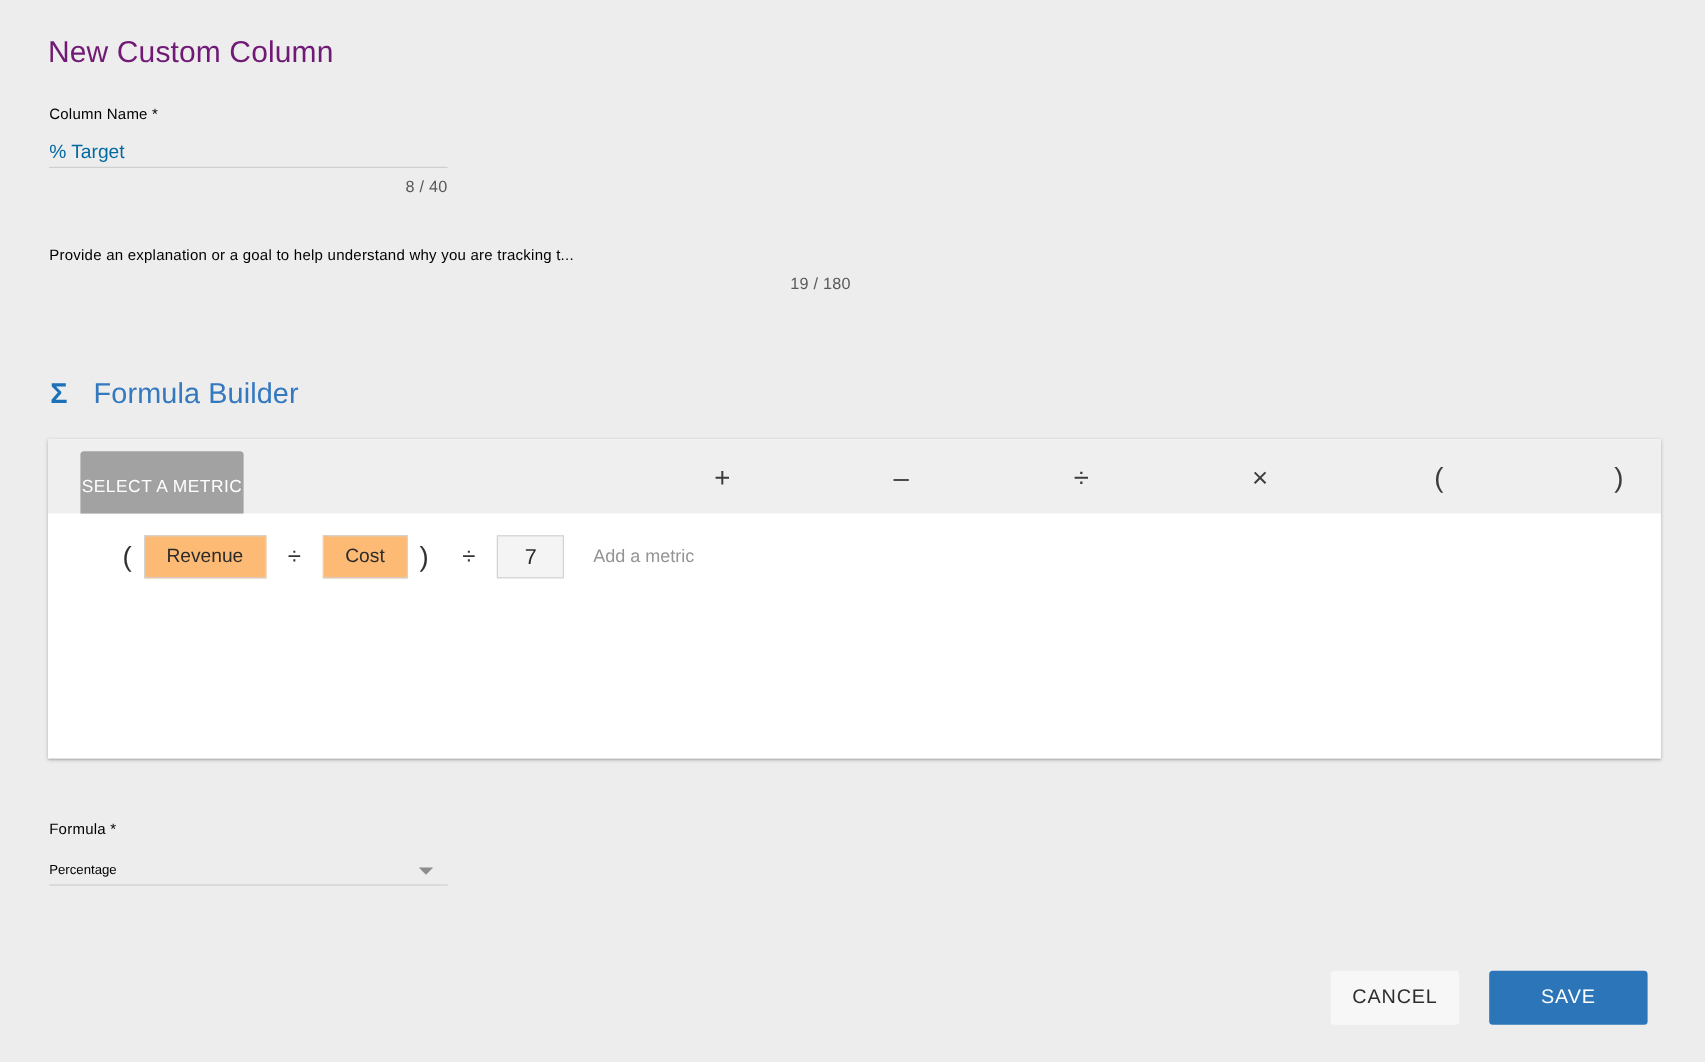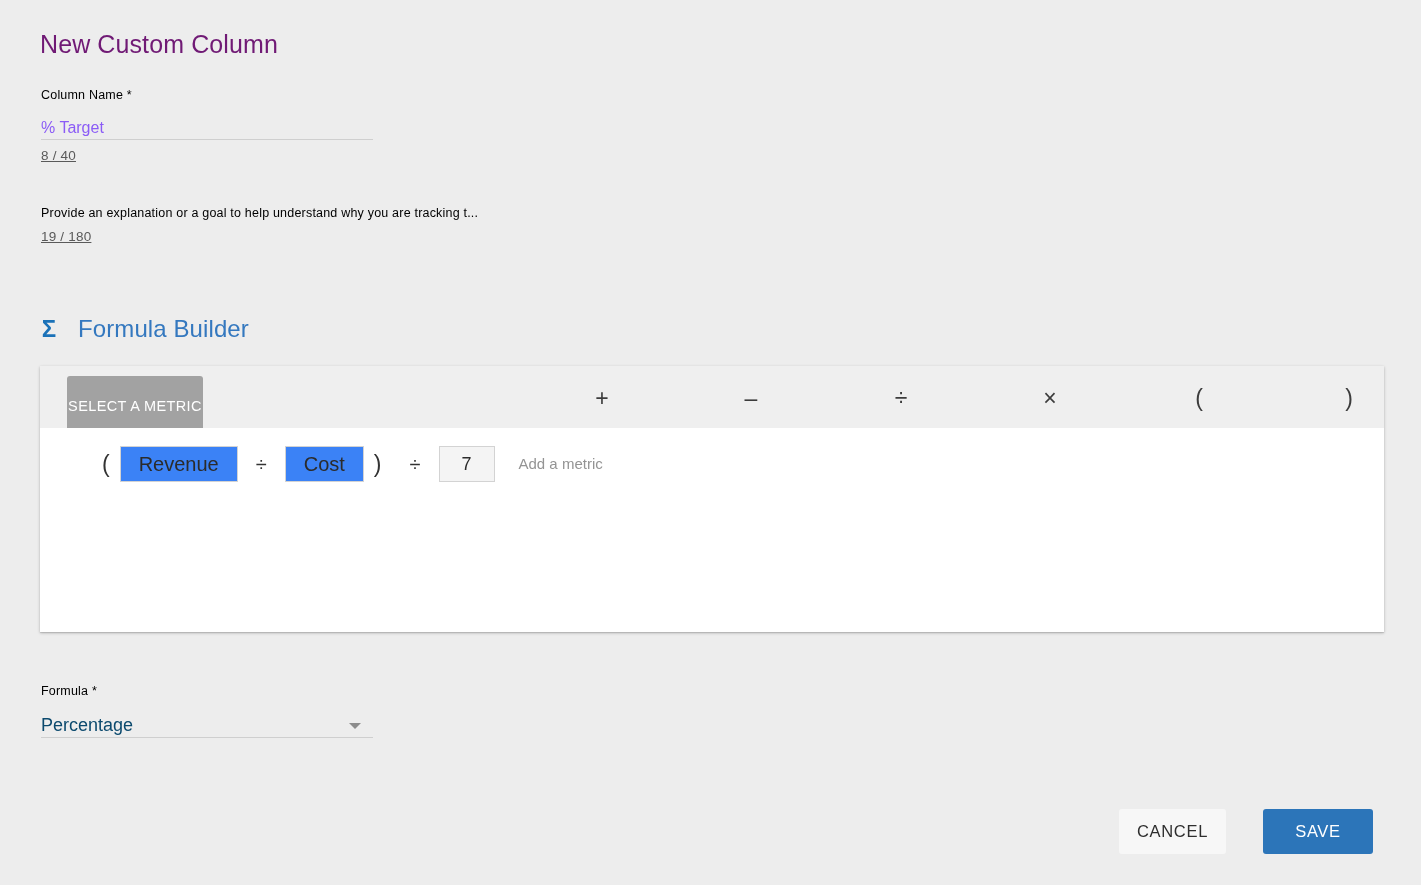--- a/index.html
+++ b/index.html
@@ -41,7 +41,7 @@
   }
   .field-value {
     font-size: 16px;
-    color: #8b5cf6;
+    color: #0369a1;
     line-height: 22px;
     padding-top: 8px;
     background: transparent;

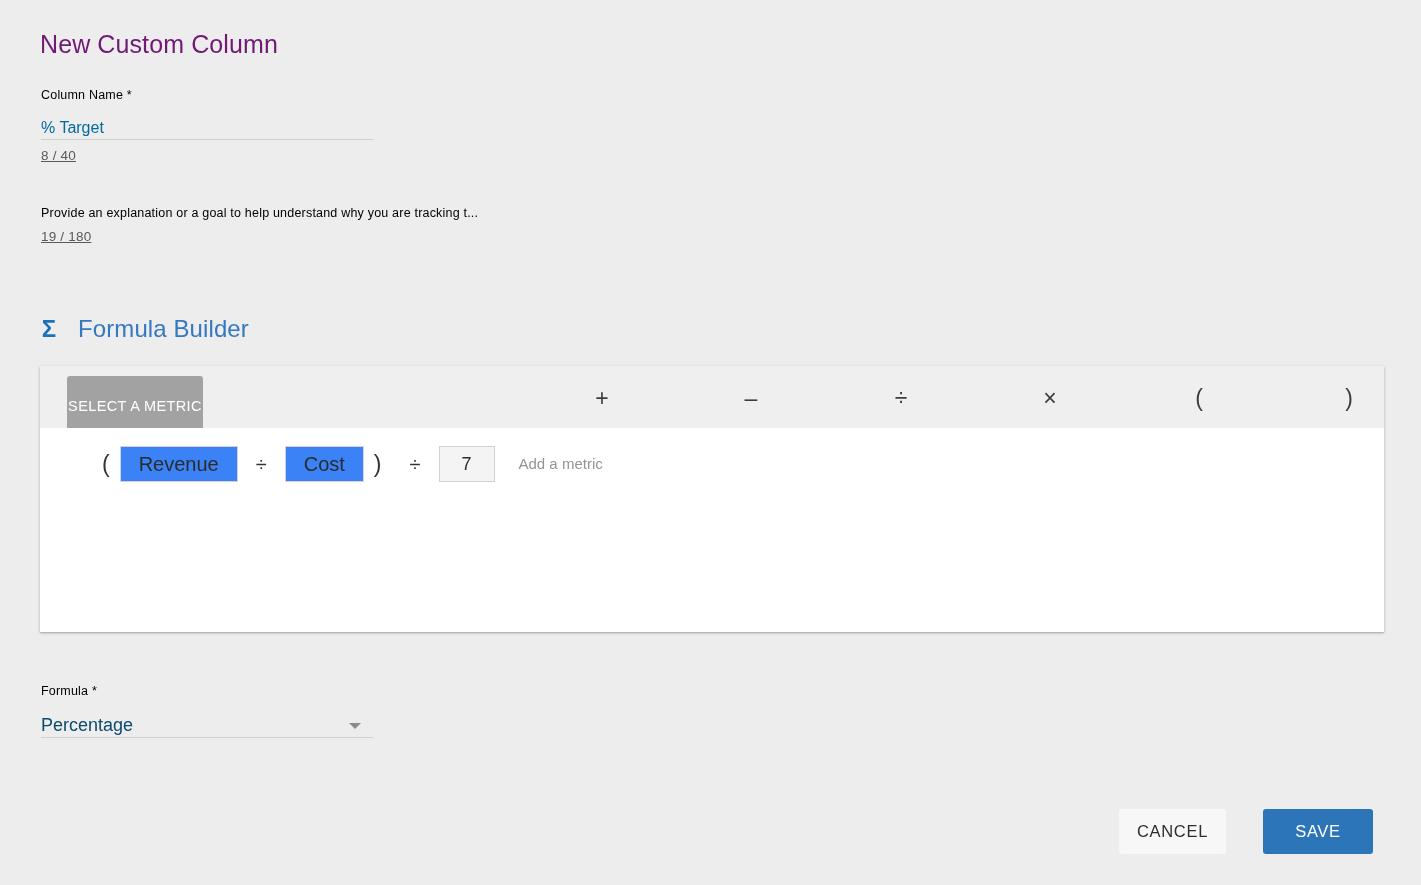--- a/index.html
+++ b/index.html
@@ -58,9 +58,9 @@
   .field-counter {
     font-size: 13.5px;
     color: #5a5a5a;
+    text-align: right;
     margin-top: 8px;
     letter-spacing: 0.2px;
-    text-decoration: underline;
   }
 
   #field-name  { left: 41px; top: 88px;  width: 332px; }

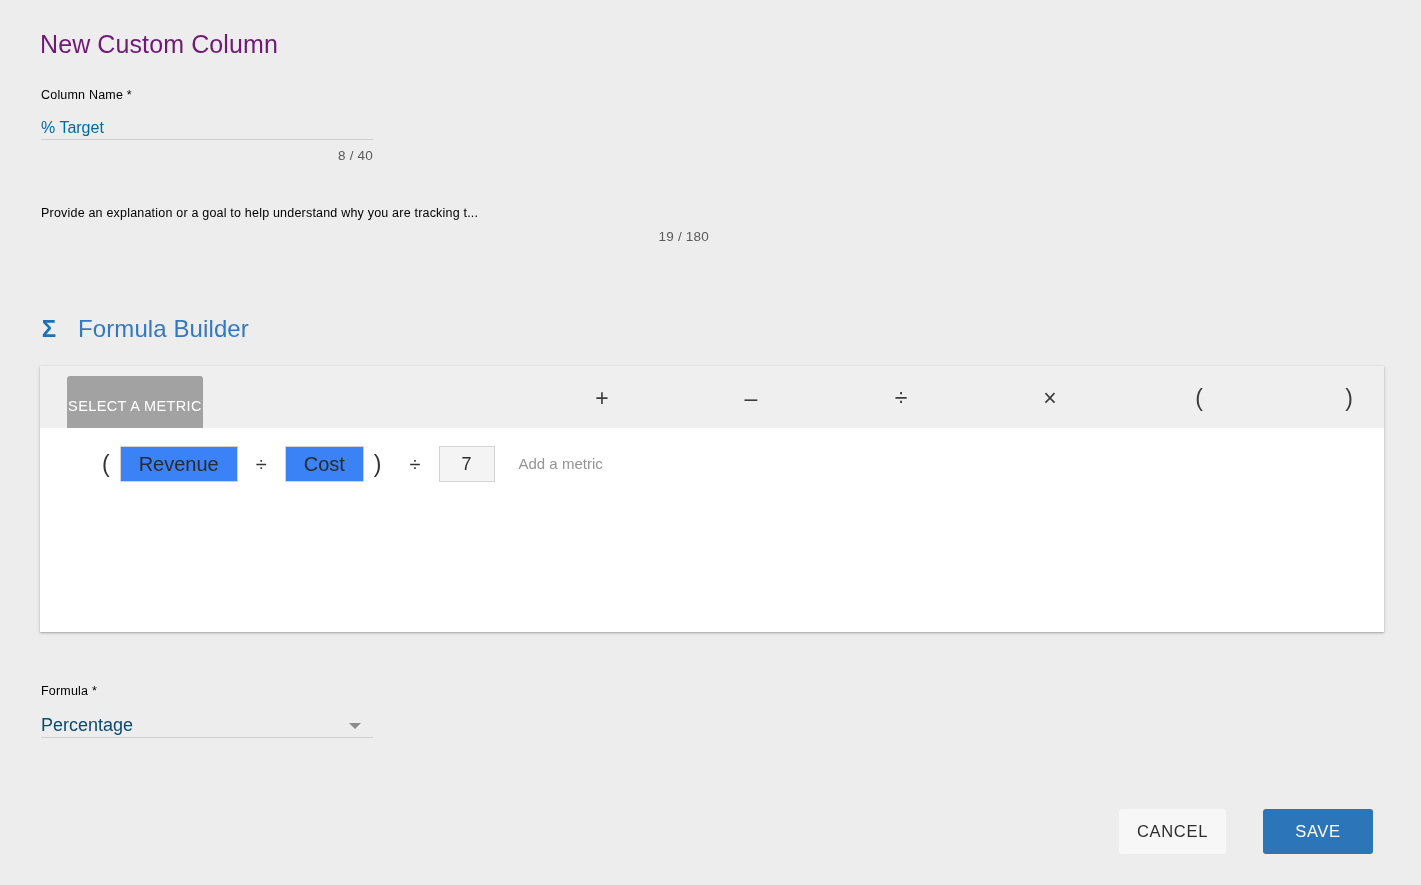--- a/index.html
+++ b/index.html
@@ -168,9 +168,9 @@
     padding: 0 18px;
   }
   .metric-chip {
-    background: #3b82f6;
+    background: #fdba74;
     border: 1px solid #d3d3d3;
-    font-size: 20px;
+    font-size: 16px;
     color: #2b2b2b;
     padding: 5px 18px;
     line-height: 24px;

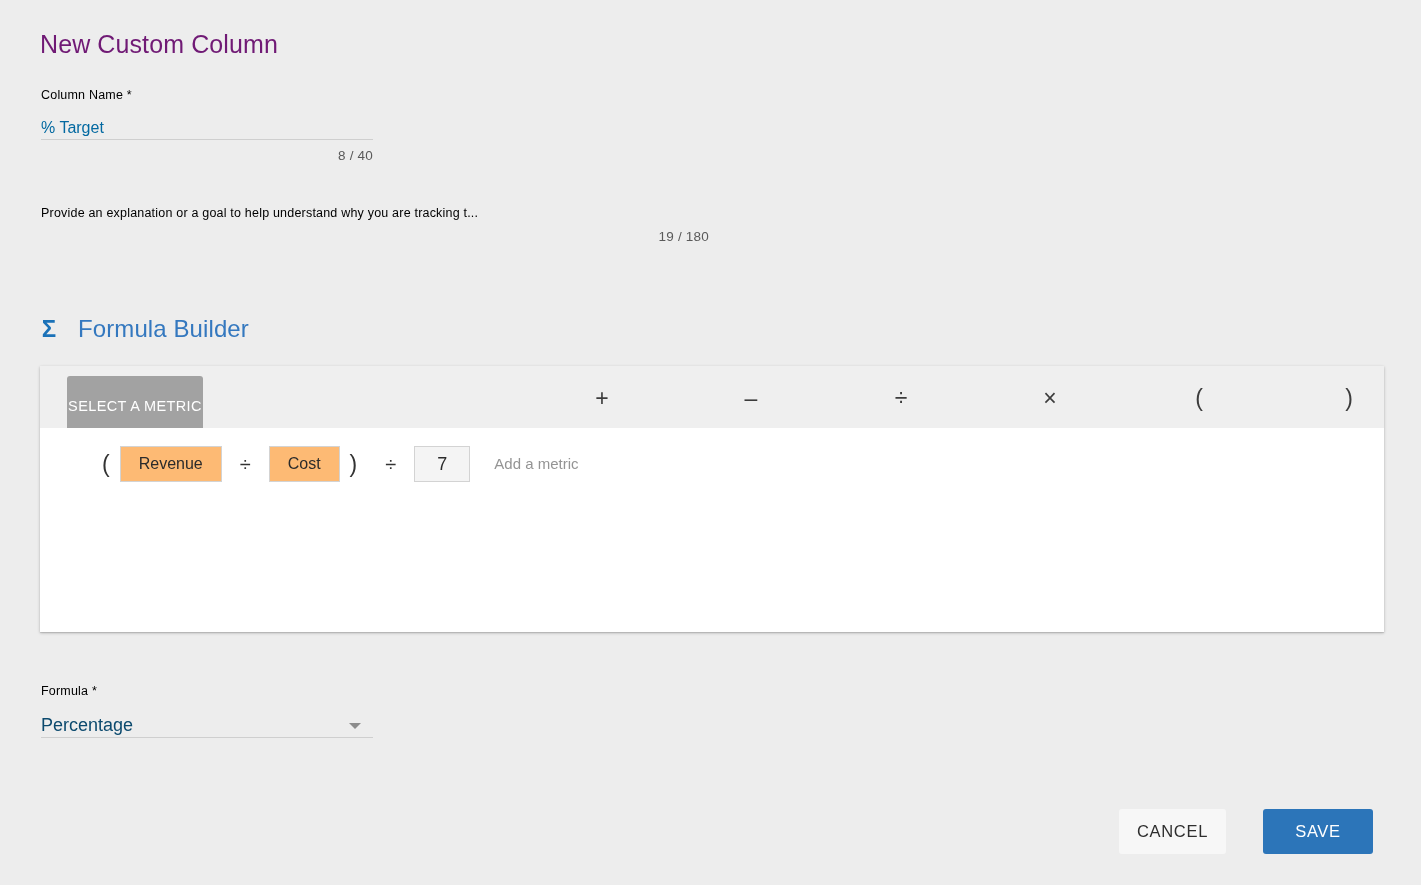--- a/index.html
+++ b/index.html
@@ -203,8 +203,8 @@
     align-items: center;
   }
   .select-value {
-    font-size: 18px;
-    color: #0c4a6e;
+    font-size: 11px;
+    color: #000000;
     line-height: 24px;
     padding-top: 8px;
     flex: 1;

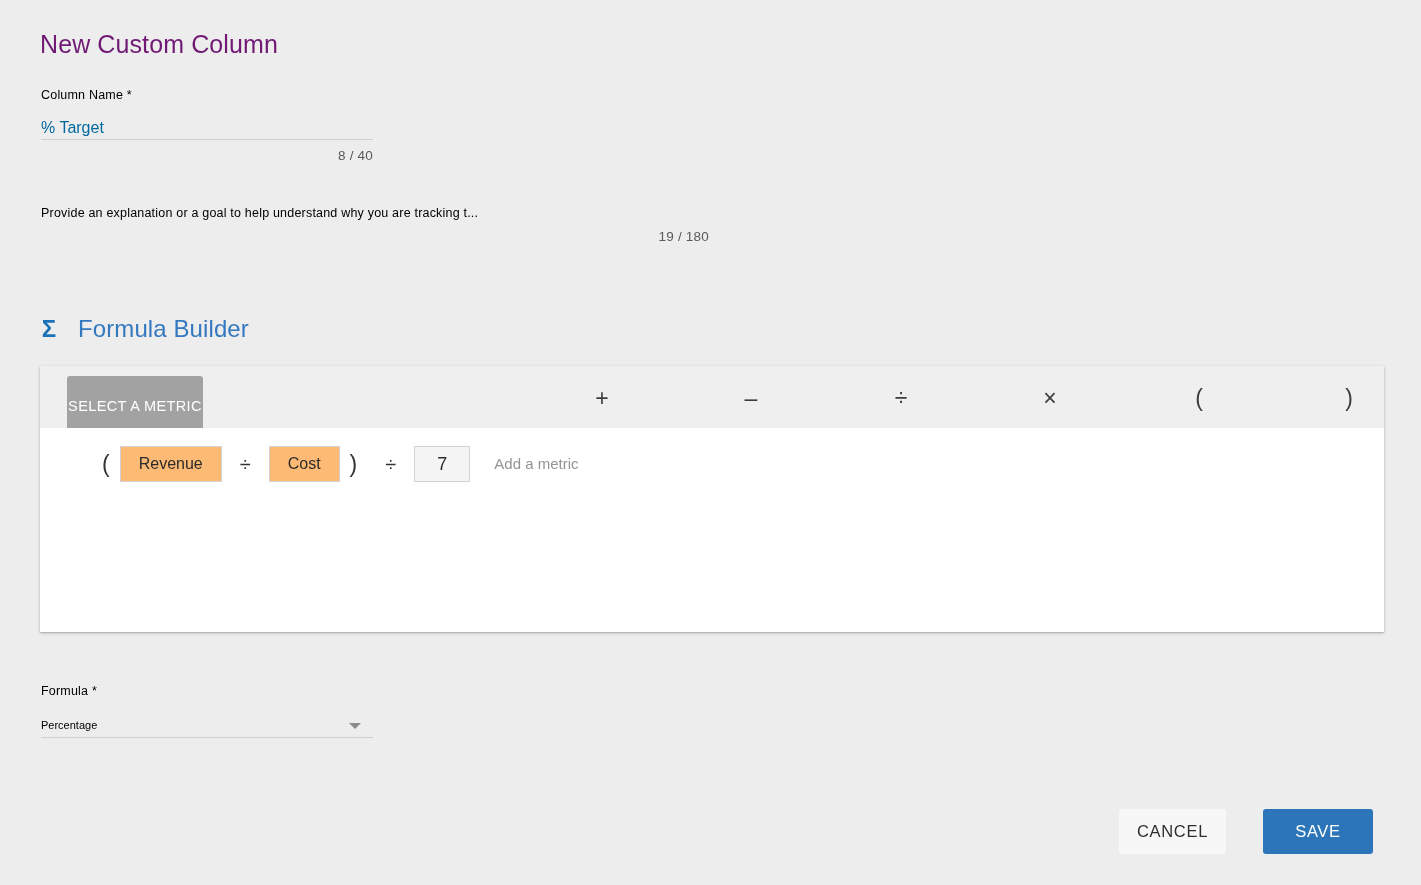--- a/index.html
+++ b/index.html
@@ -225,7 +225,7 @@
     right: 48px;
     top: 809px;
     display: flex;
-    gap: 37px;
+    gap: 25px;
     align-items: center;
   }
   .btn {

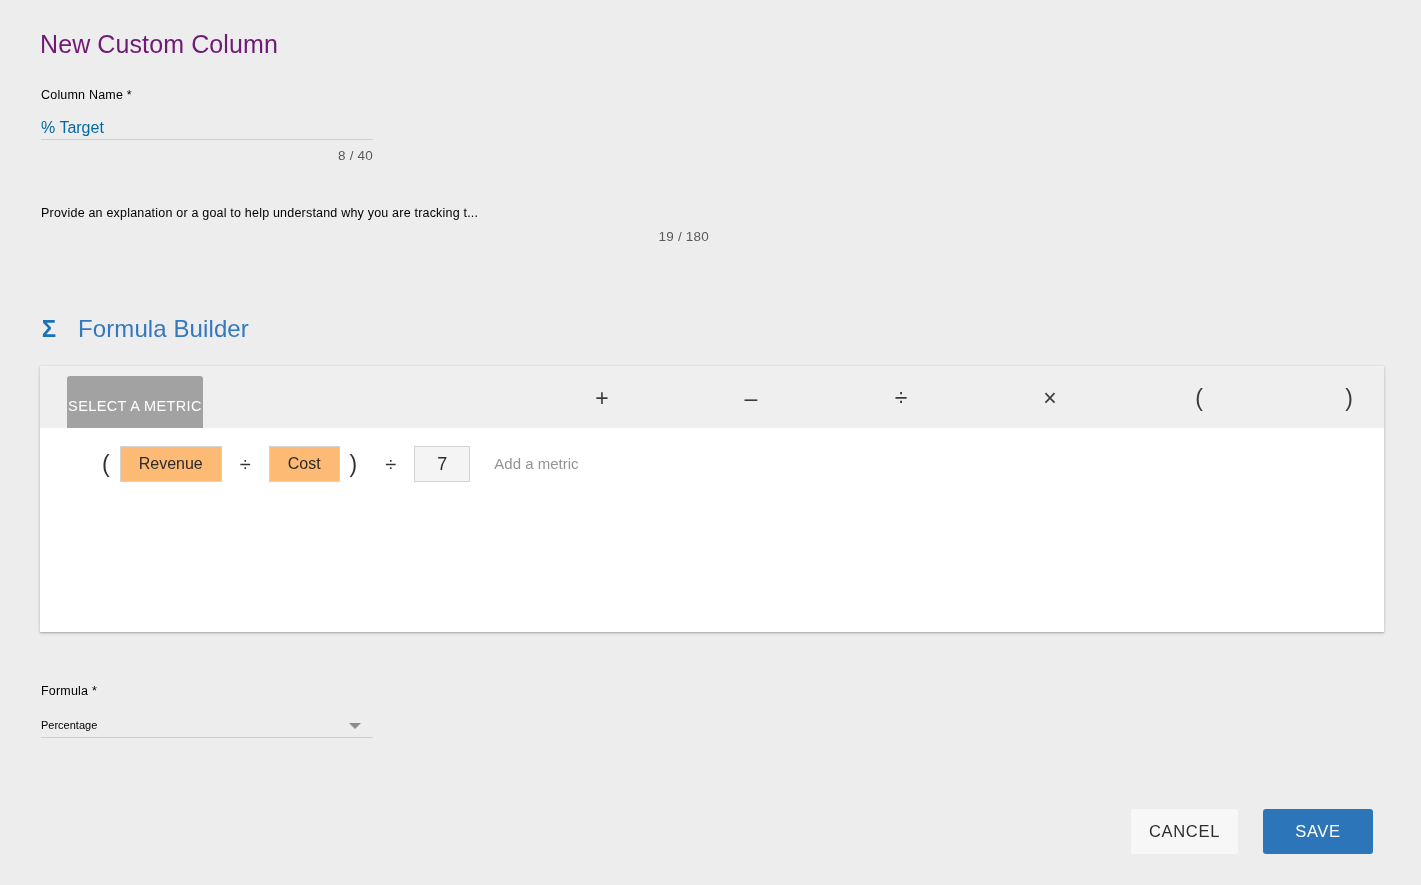--- a/index.html
+++ b/index.html
@@ -248,7 +248,7 @@
     background: #2c75b9;
     color: #ffffff;
     font-size: 16.5px;
-    width: 110px;
+    width: 132px;
     height: 45px;
     line-height: 45px;
     padding: 0;

